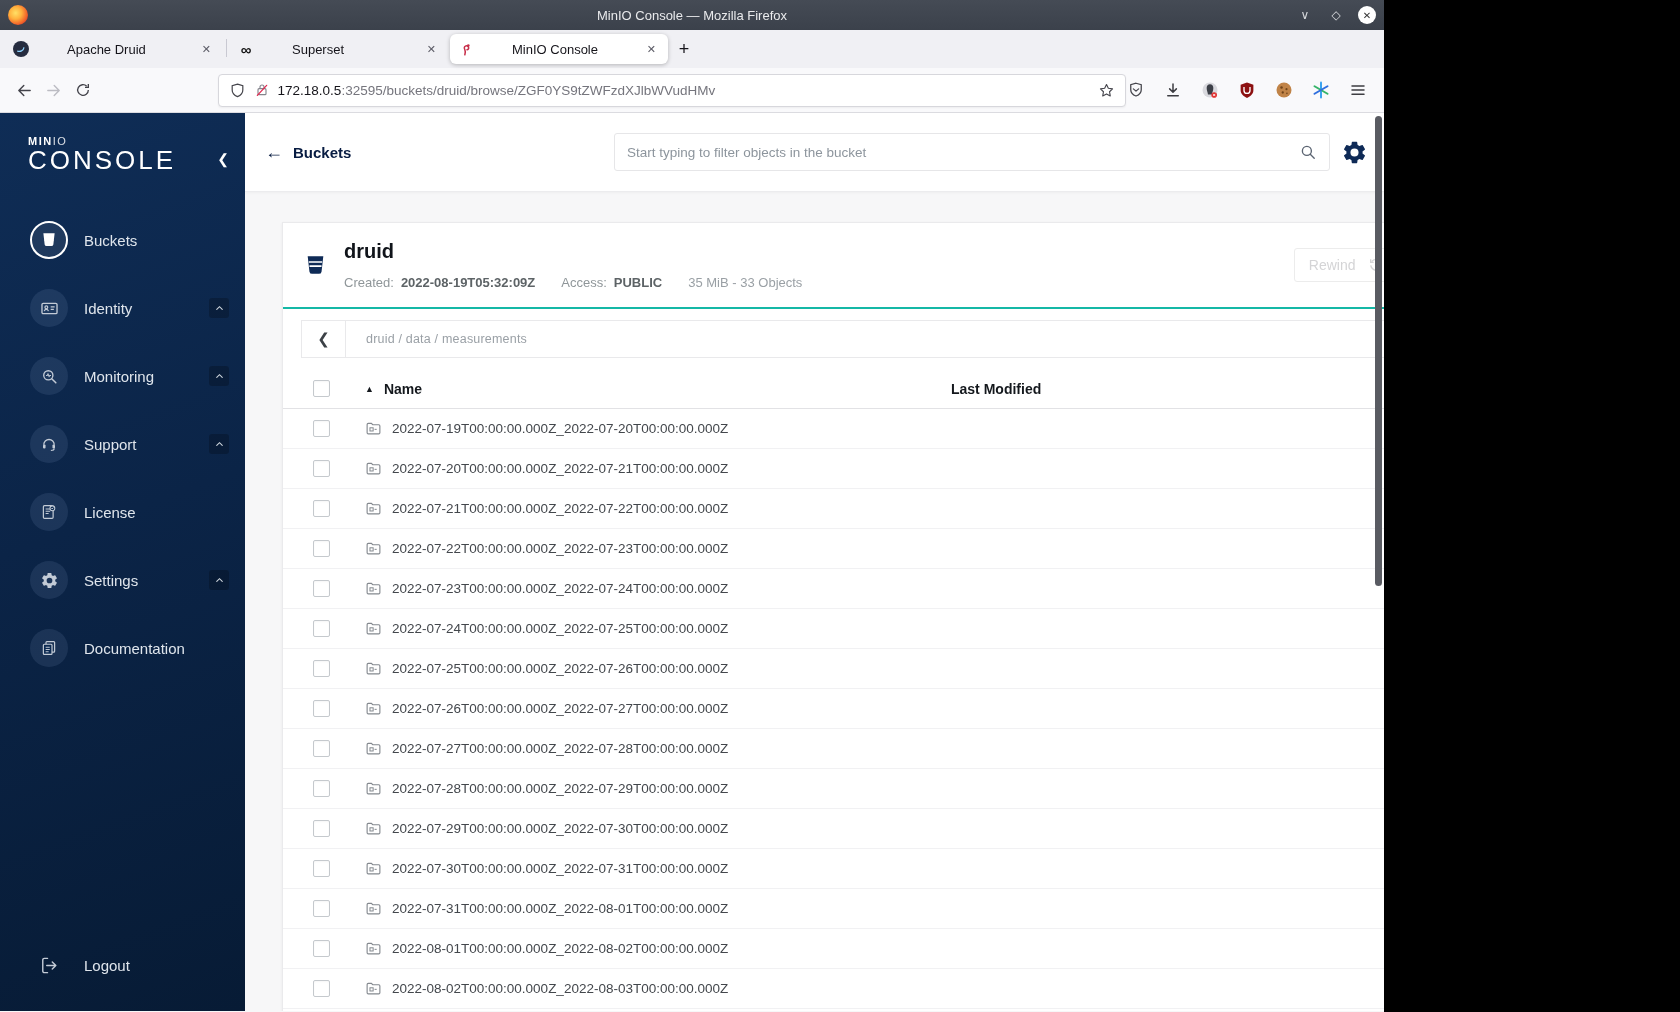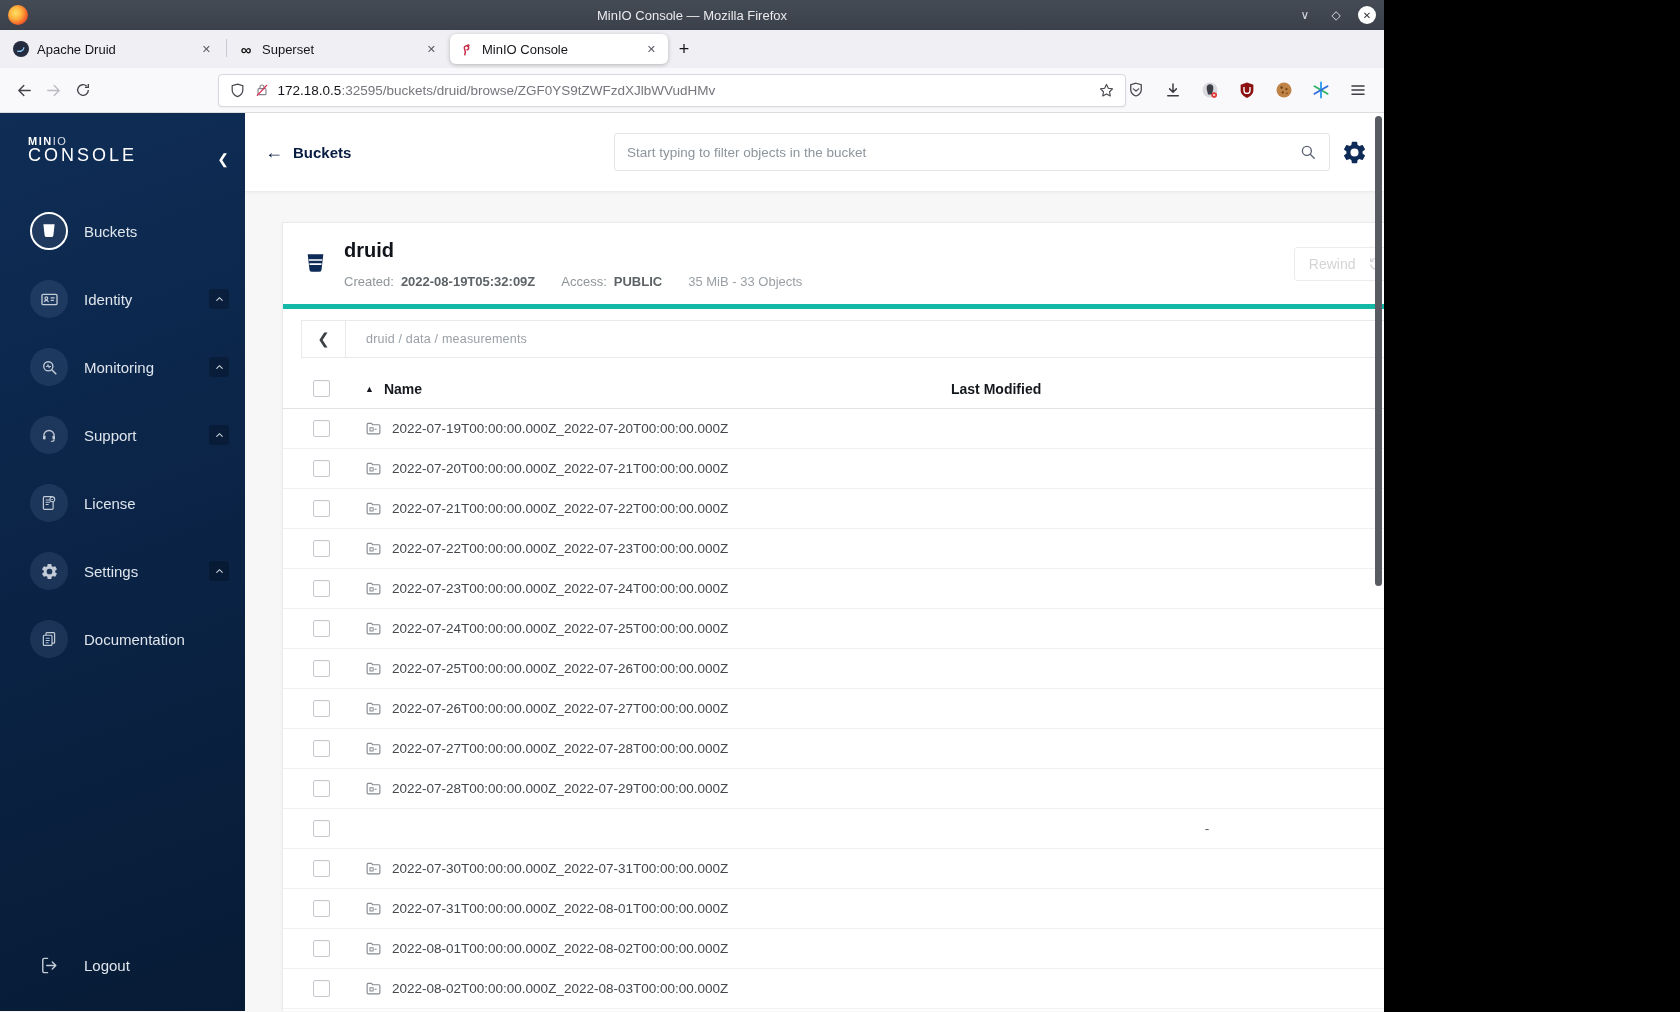--- a/index.html
+++ b/index.html
@@ -16,7 +16,7 @@
   .wc-close { width:18px; height:18px; background:#fff; color:#333; border-radius:50%; font-size:10px; display:flex; align-items:center; justify-content:center; }
 
   .tabbar { height:38px; background:#f0f0f4; display:flex; align-items:flex-end; padding:0 4px; }
-  .tab { width:218px; height:30px; margin:0 1px 4px 1px; display:flex; align-items:center; padding:0 8px; border-radius:6px; font-size:13px; color:#15141a; position:relative; }
+  .tab { width:218px; height:30px; margin:0 1px 4px 1px; display:flex; align-items:center; padding:0 8px; border-radius:6px; font-size:13px; color:#15141a; position:relative;gap:30px; }
   .tab.active { background:#fff; box-shadow:0 1px 4px rgba(0,0,0,.25); }
   .tab .t-icon { width:16px; height:16px; margin-right:8px; flex:0 0 16px; display:flex; align-items:center; justify-content:center; }
   .tab .t-label { flex:1; white-space:nowrap; overflow:hidden; }

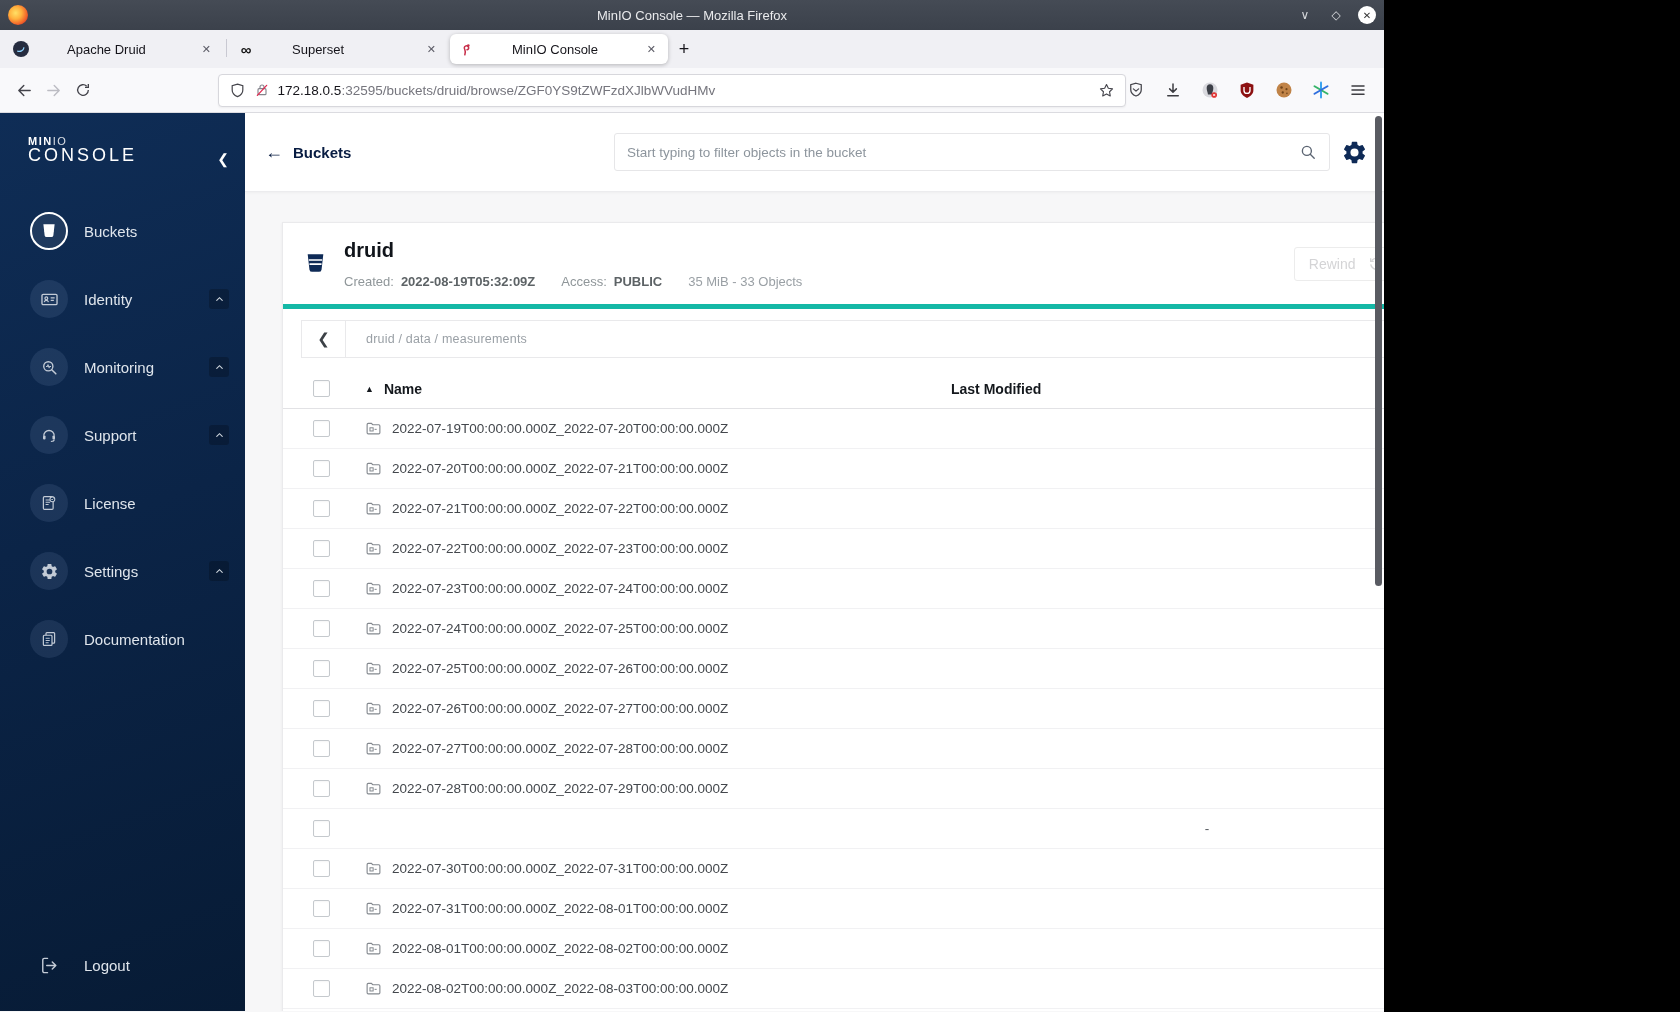--- a/index.html
+++ b/index.html
@@ -42,7 +42,7 @@
   .logo-min { font-size:11px; letter-spacing:1.5px; color:#fff; }
   .logo-min b { font-weight:800; }
   .logo-min span { font-weight:300; opacity:.85; }
-  .logo-console { font-size:18px; font-weight:300; letter-spacing:3px; color:#fff; margin-top:-2px; }
+  .logo-console { font-size:26px; font-weight:300; letter-spacing:3px; color:#fff; margin-top:-2px; }
   .collapse { margin-left:auto; margin-top:16px; color:#fff; font-size:14px; }
   .nav { margin-top:30px; }
   .nav-item { height:68px; display:flex; align-items:center; padding:0 16px 0 30px; position:relative; cursor:default; }

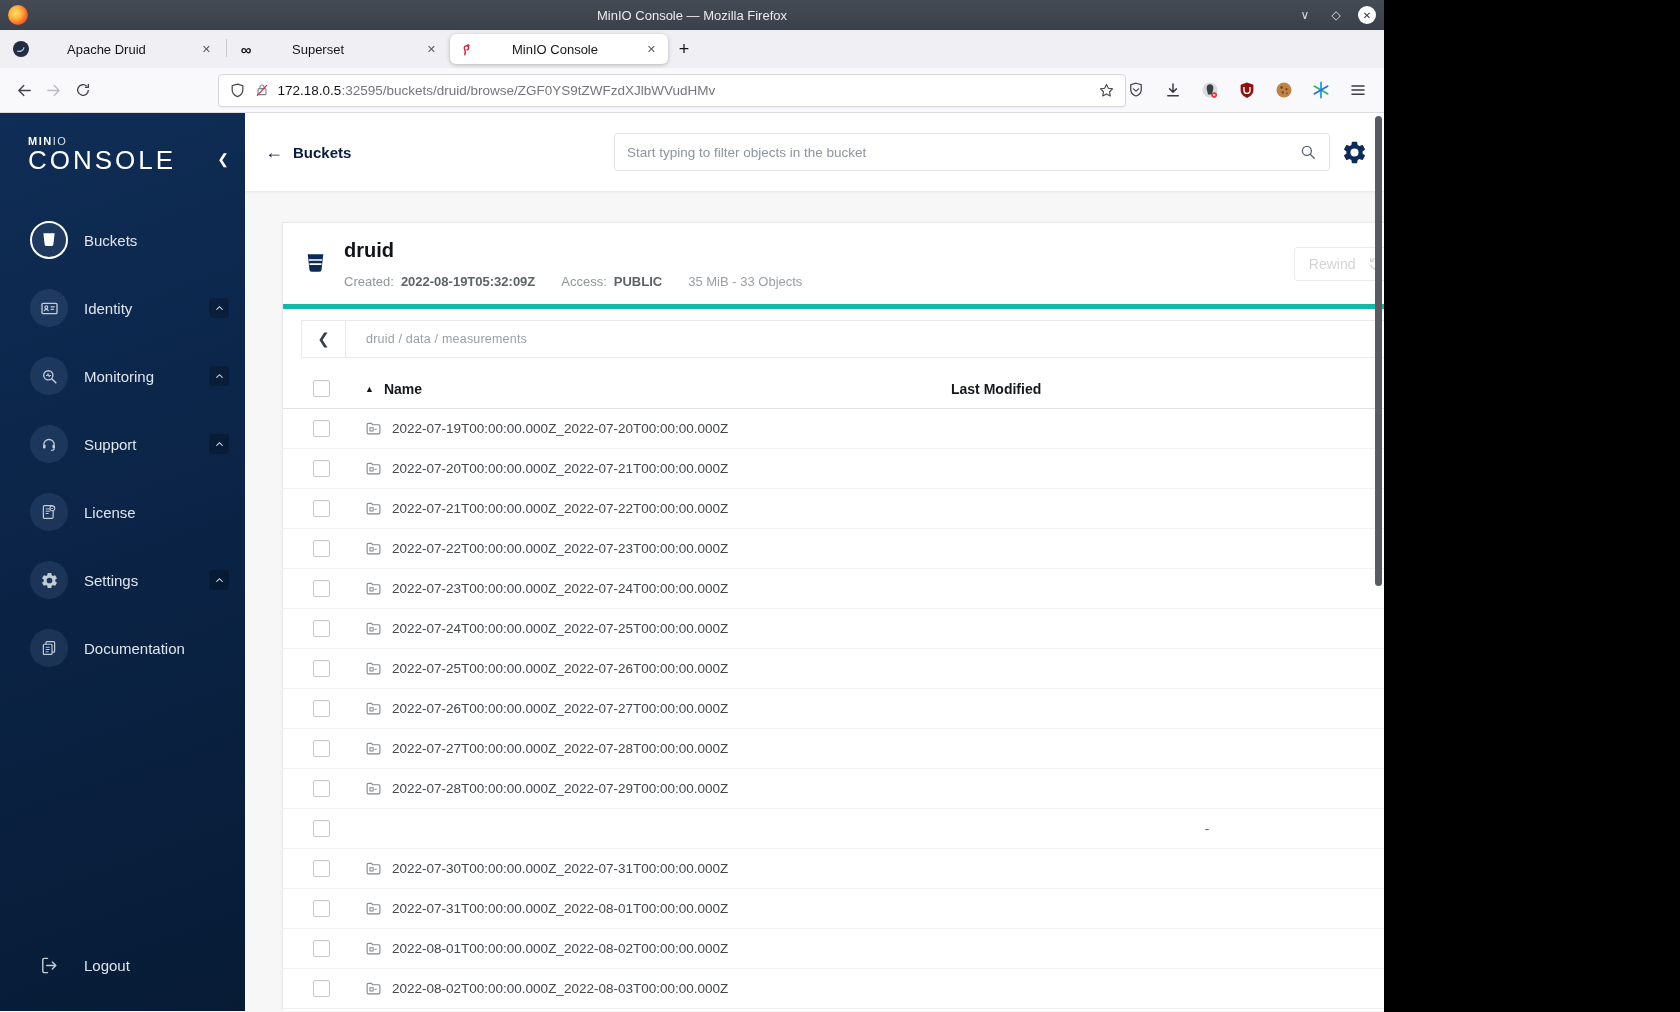--- a/index.html
+++ b/index.html
@@ -64,7 +64,7 @@
   .content { flex:1; background:#f7f7f8; padding:30px 30px 0 37px; overflow:hidden; }
   .card { width:1368px; background:#fff; border:1px solid #eaeaec; box-shadow:0 1px 3px rgba(0,0,0,.06); position:relative; height:790px; }
 
-  .bucket-head { height:86px; display:flex; align-items:center; padding:0 18px; border-bottom:5px solid #14b8a6; }
+  .bucket-head { height:86px; display:flex; align-items:center; padding:0 18px; border-bottom:2px solid #14b8a6; }
   .bkt-icon { color:#0e2a56; margin:0 16px 0 2px; }
   .bkt-name { font-size:20px; font-weight:700; color:#10141a; line-height:1.15; }
   .bkt-meta { margin-top:12px; font-size:13px; color:#8f9699; display:flex; align-items:center; }

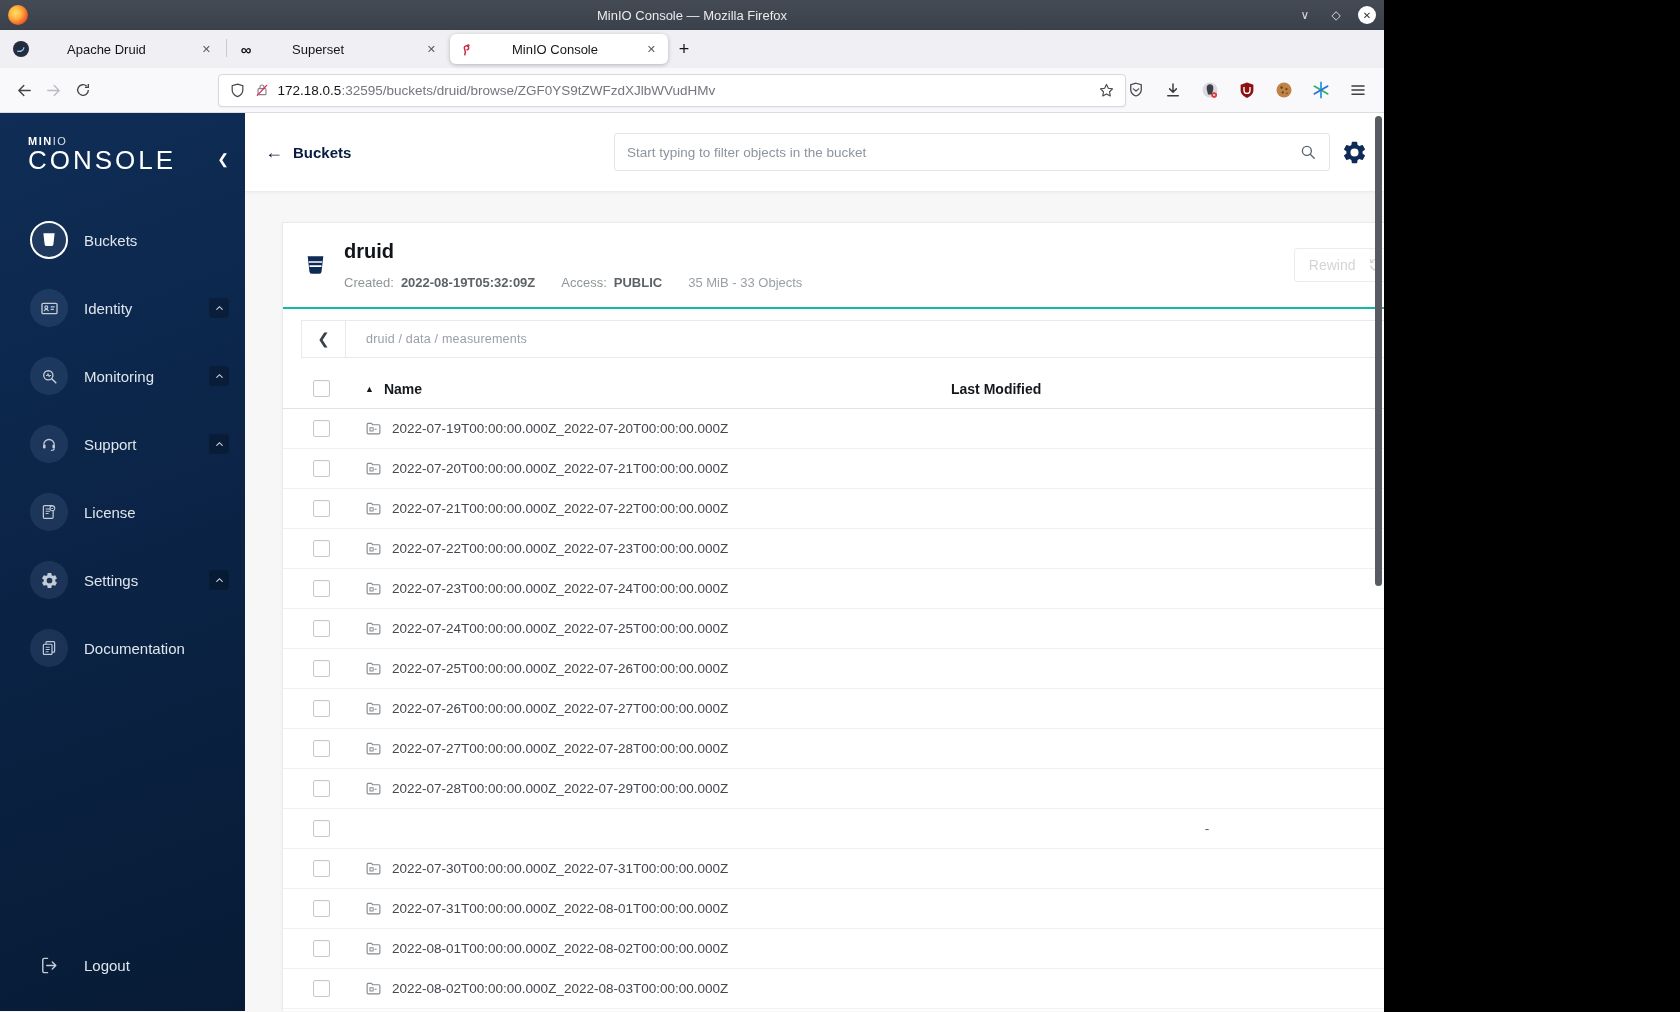--- a/index.html
+++ b/index.html
@@ -607,6 +607,12 @@
               <div class="cell-check">
                   <span class="checkbox"></span>
                 </div>
+              <div class="cell-name">
+                  <svg class="ricon" width="17" height="17" viewBox="0 0 24 24">
+                    <use href="#i-folder"></use>
+                  </svg>
+                  <span class="row-name">2022-07-29T00:00:00.000Z_2022-07-30T00:00:00.000Z</span>
+                </div>
               <div class="cell-lastmod"></div>
               <div class="cell-size">-</div>
                 <div></div>

